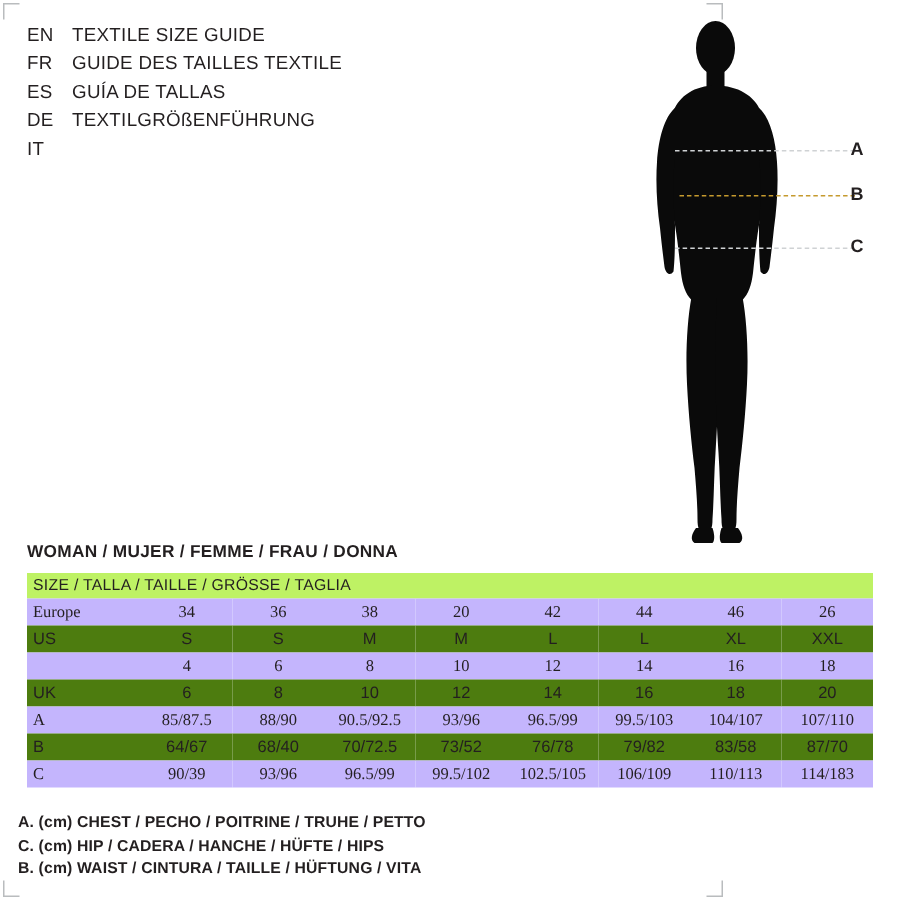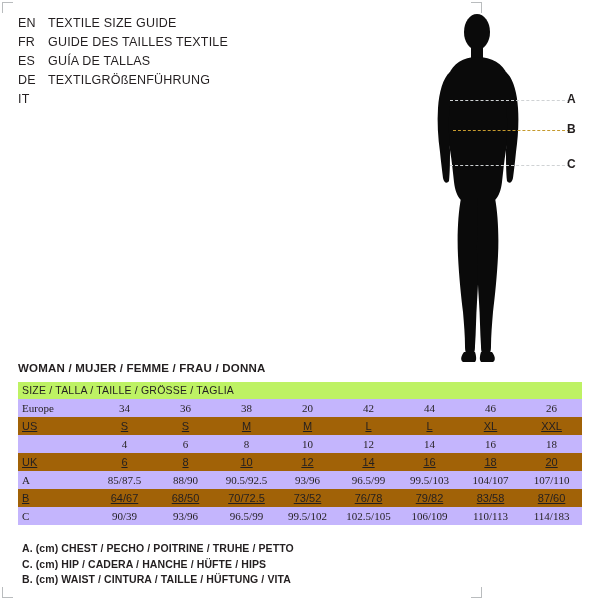--- a/index.html
+++ b/index.html
@@ -116,7 +116,7 @@
     padding-left: 4px !important;
     width: 76px;
   }
-  tr.shade td { background: #a16207; text-decoration: underline; }
+  tr.shade td { background: #4d7c0f; }
   tr.plain td { background: #c4b5fd; font-family: Liberation Serif, serif; }
 
   

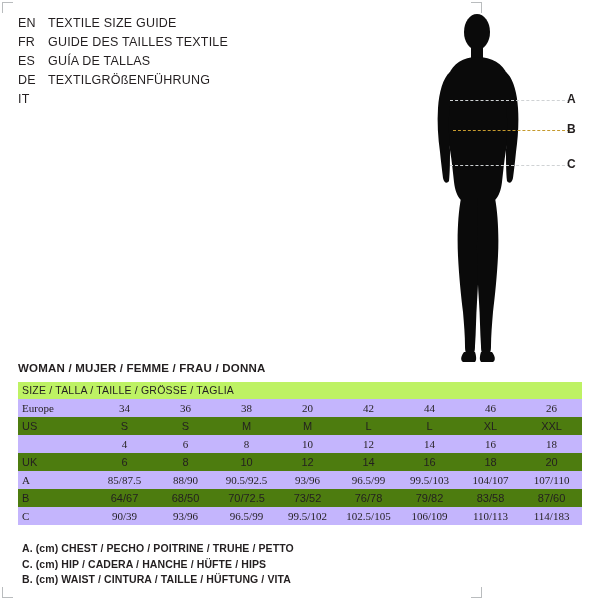--- a/index.html
+++ b/index.html
@@ -326,7 +326,7 @@
         <tr class="shade">
           <td class="rowlab">B</td>
           <td>64/67</td>
-          <td>68/50</td>
+          <td>68/40</td>
           <td>70/72.5</td>
           <td>73/52</td>
           <td>76/78</td>

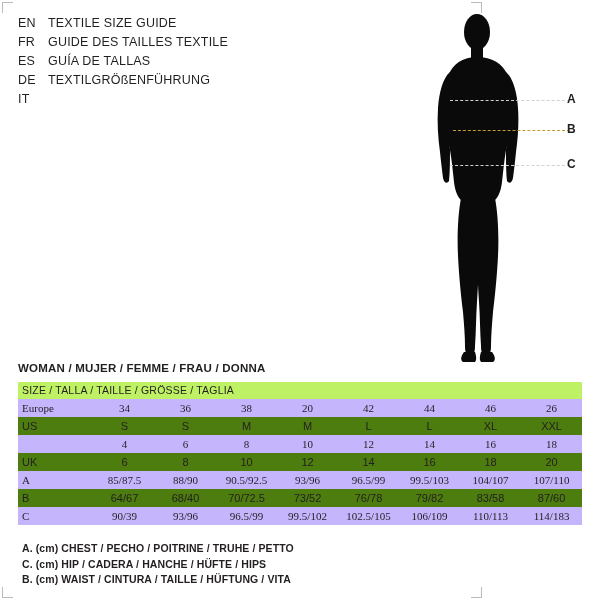--- a/index.html
+++ b/index.html
@@ -332,7 +332,7 @@
           <td>76/78</td>
           <td>79/82</td>
           <td>83/58</td>
-          <td>87/60</td>
+          <td>87/70</td>
         </tr>
 
         <tr class="plain">

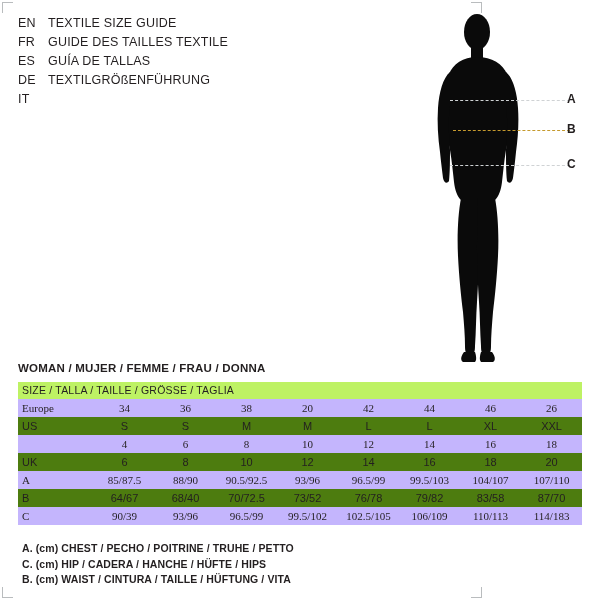--- a/index.html
+++ b/index.html
@@ -122,7 +122,7 @@
   
   .notes {
     position: absolute;
-    left: 22px;
+    left: 12px;
     top: 541px;
     width: 560px;
   }

